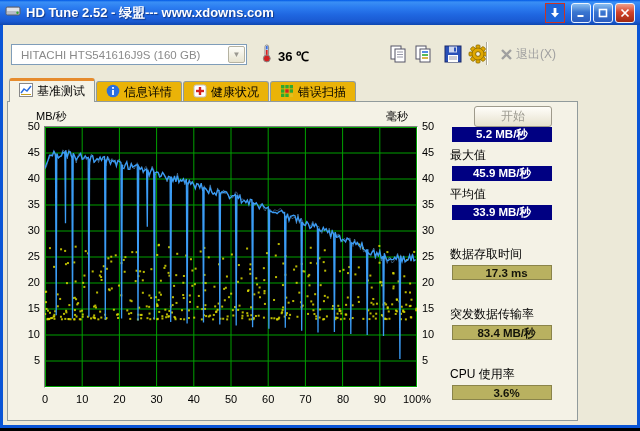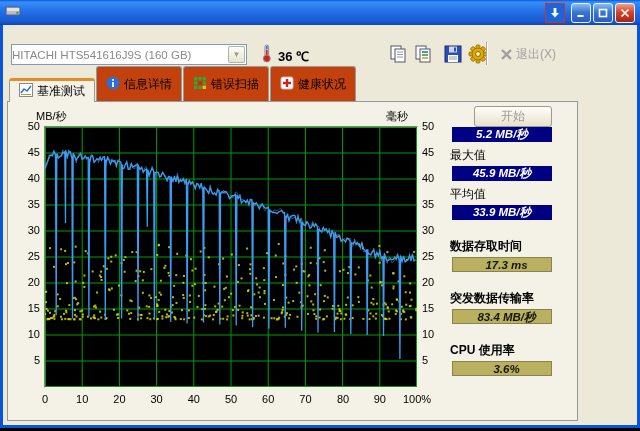--- a/index.html
+++ b/index.html
@@ -70,6 +70,7 @@
             <circle cx="12.5" cy="9.8" r="1.2" fill="#2fa82f"></circle>
           </svg>
       </span>
+      <span class="title-text">HD Tune 2.52 - 绿盟--- www.xdowns.com</span>
       <span class="titlebar-buttons">
         <span class="dl-btn">
           <svg width="12" height="12" viewBox="0 0 12 12">

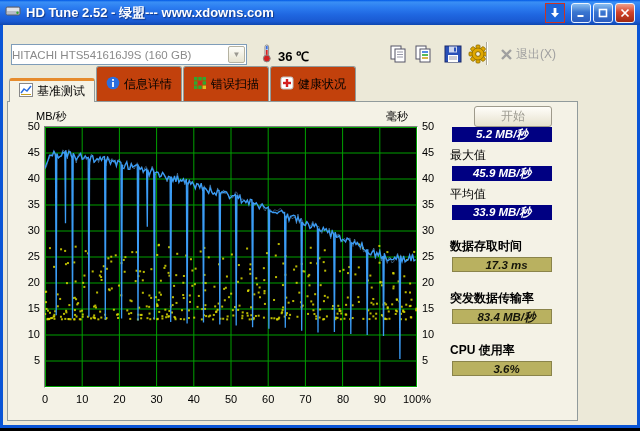--- a/index.html
+++ b/index.html
@@ -20,7 +20,7 @@
   
   .combo{position:absolute;left:8px;top:44px;width:236px;height:21px;border:1px solid #7f9db9;background:#fff;
     display:flex;align-items:center;}
-  .combo-text{flex:1;font-size:11.5px;color:#8a8a8a;padding-left:0;white-space:nowrap;overflow:hidden;}
+  .combo-text{flex:1;font-size:11.5px;color:#8a8a8a;padding-left:9px;white-space:nowrap;overflow:hidden;}
   .combo-arrow{width:17px;height:17px;margin-right:1px;background:linear-gradient(#fdfdf9,#e8e4d0);border:1px solid #b5b2a1;
     color:#9a9890;font-size:8px;display:flex;align-items:center;justify-content:center;border-radius:2px;}
   .therm{position:absolute;left:257px;top:44px;}

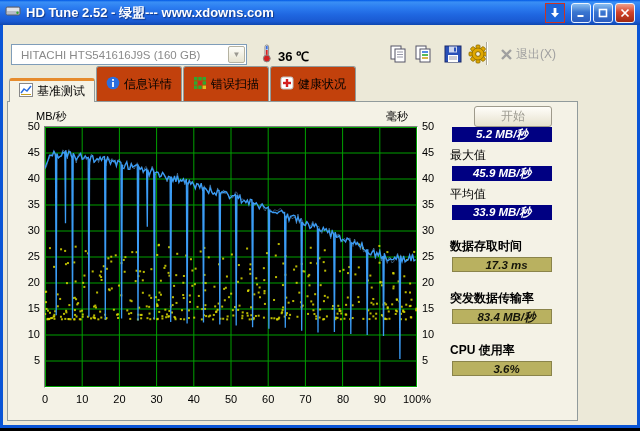--- a/index.html
+++ b/index.html
@@ -33,8 +33,8 @@
   .exit-label{font-size:12px;color:#a0a0a0;}
   
   .tab-bar{position:absolute;left:6px;top:79px;height:23px;display:flex;align-items:flex-end;}
-  .tab{height:36px;display:flex;align-items:center;gap:4px;padding:0 9px;font-size:12px;color:#000;
-    background:#c2410c;border:1px solid #919b9c;border-bottom:none;border-radius:3px 3px 0 0;margin-right:1px;}
+  .tab{height:21px;display:flex;align-items:center;gap:4px;padding:0 9px;font-size:12px;color:#000;
+    background:#eab308;border:1px solid #919b9c;border-bottom:none;border-radius:3px 3px 0 0;margin-right:1px;}
   .tab.active{height:24px;background:#f4f2e6;position:relative;z-index:3;border-top:3px solid #e68b2c;}
   
   .tabpage{position:absolute;left:4px;top:101px;width:571px;height:320px;background:#f4f2e6;border:1px solid #919b9c;z-index:2;}

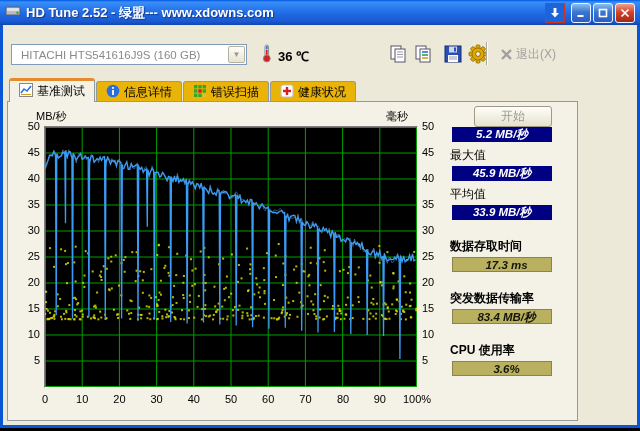--- a/index.html
+++ b/index.html
@@ -182,6 +182,14 @@
         </div>
         <div class="tab">
           <span><svg width="14" height="14" viewBox="0 0 14 14">
+              <rect x="1" y="1" width="12" height="12" rx="2" fill="#fff" stroke="#c0c0c0"></rect>
+              <rect x="5.8" y="3" width="2.4" height="8" fill="#d42020"></rect>
+              <rect x="3" y="5.8" width="8" height="2.4" fill="#d42020"></rect>
+            </svg></span>
+          <span>健康状况</span>
+        </div>
+        <div class="tab">
+          <span><svg width="14" height="14" viewBox="0 0 14 14">
               <rect x="1" y="1" width="3.4" height="3.4" fill="#2fa82f"></rect>
               <rect x="5.3" y="1" width="3.4" height="3.4" fill="#2fa82f"></rect>
               <rect x="9.6" y="1" width="3.4" height="3.4" fill="#2fa82f"></rect>
@@ -193,14 +201,6 @@
               <rect x="9.6" y="9.6" width="3.4" height="3.4" fill="#e0c020"></rect>
             </svg></span>
           <span>错误扫描</span>
-        </div>
-        <div class="tab">
-          <span><svg width="14" height="14" viewBox="0 0 14 14">
-              <rect x="1" y="1" width="12" height="12" rx="2" fill="#fff" stroke="#c0c0c0"></rect>
-              <rect x="5.8" y="3" width="2.4" height="8" fill="#d42020"></rect>
-              <rect x="3" y="5.8" width="8" height="2.4" fill="#d42020"></rect>
-            </svg></span>
-          <span>健康状况</span>
         </div>
       </div>
 

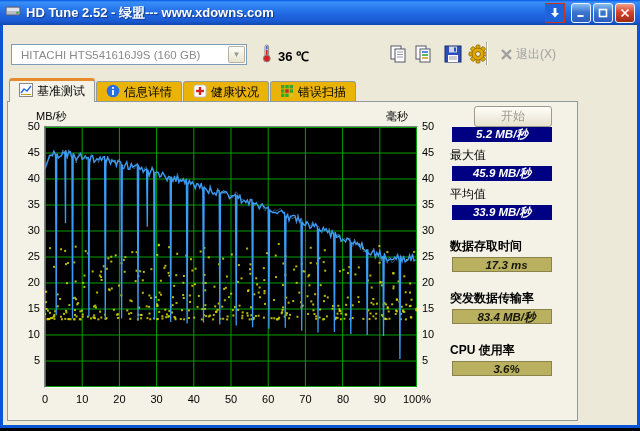--- a/index.html
+++ b/index.html
@@ -52,7 +52,7 @@
   .group-title{margin-top:13px;margin-left:6px;font-size:12px;font-weight:bold;color:#000;}
   .stat-label{margin:5px 0 2px 6px;font-size:12px;color:#000;}
   .other .stat-label{margin-top:18px;font-weight:bold;}
-  .stat-badge{margin-left:8px;width:100px;height:15px;font-size:11.5px;font-weight:bold;text-align:center;line-height:15px;font-style:italic;}
+  .stat-badge{margin-left:8px;width:100px;height:15px;font-size:11.5px;font-weight:bold;text-align:center;line-height:15px;}
   .stat-badge.navy{background:#000082;color:#fff;}
   .stat-badge.khaki{background:#b9b160;color:#14140a;border:1px solid #8a844a;padding-left:9px;}
 </style>

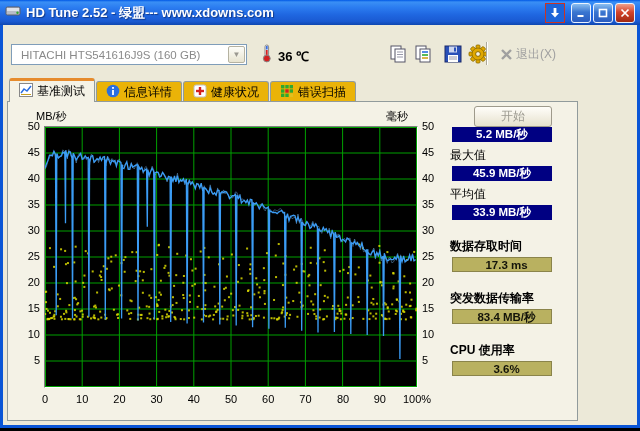--- a/index.html
+++ b/index.html
@@ -51,7 +51,7 @@
     background:linear-gradient(#fffef9,#f4f1e6 45%,#e6e2cd);color:#9c9a90;font-size:12px;text-align:center;line-height:19px;}
   .group-title{margin-top:13px;margin-left:6px;font-size:12px;font-weight:bold;color:#000;}
   .stat-label{margin:5px 0 2px 6px;font-size:12px;color:#000;}
-  .other .stat-label{margin-top:18px;font-weight:bold;}
+  .other .stat-label{margin-top:26px;}
   .stat-badge{margin-left:8px;width:100px;height:15px;font-size:11.5px;font-weight:bold;text-align:center;line-height:15px;}
   .stat-badge.navy{background:#000082;color:#fff;}
   .stat-badge.khaki{background:#b9b160;color:#14140a;border:1px solid #8a844a;padding-left:9px;}

